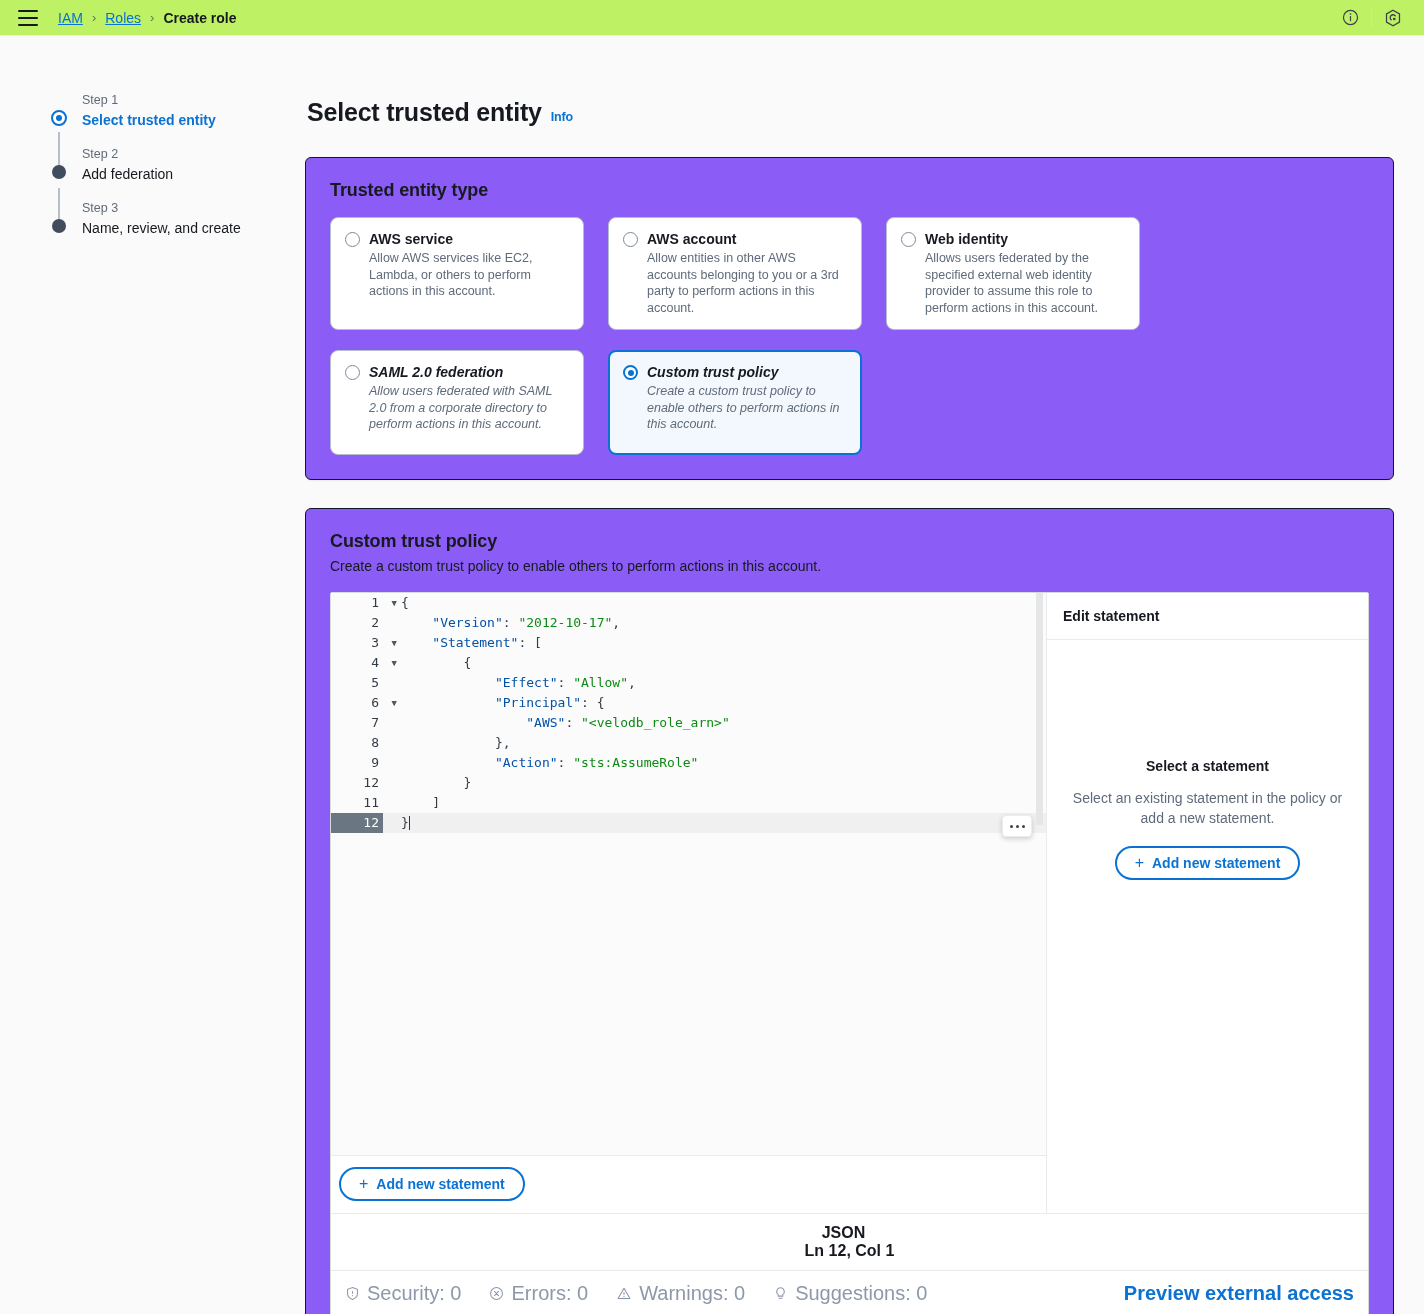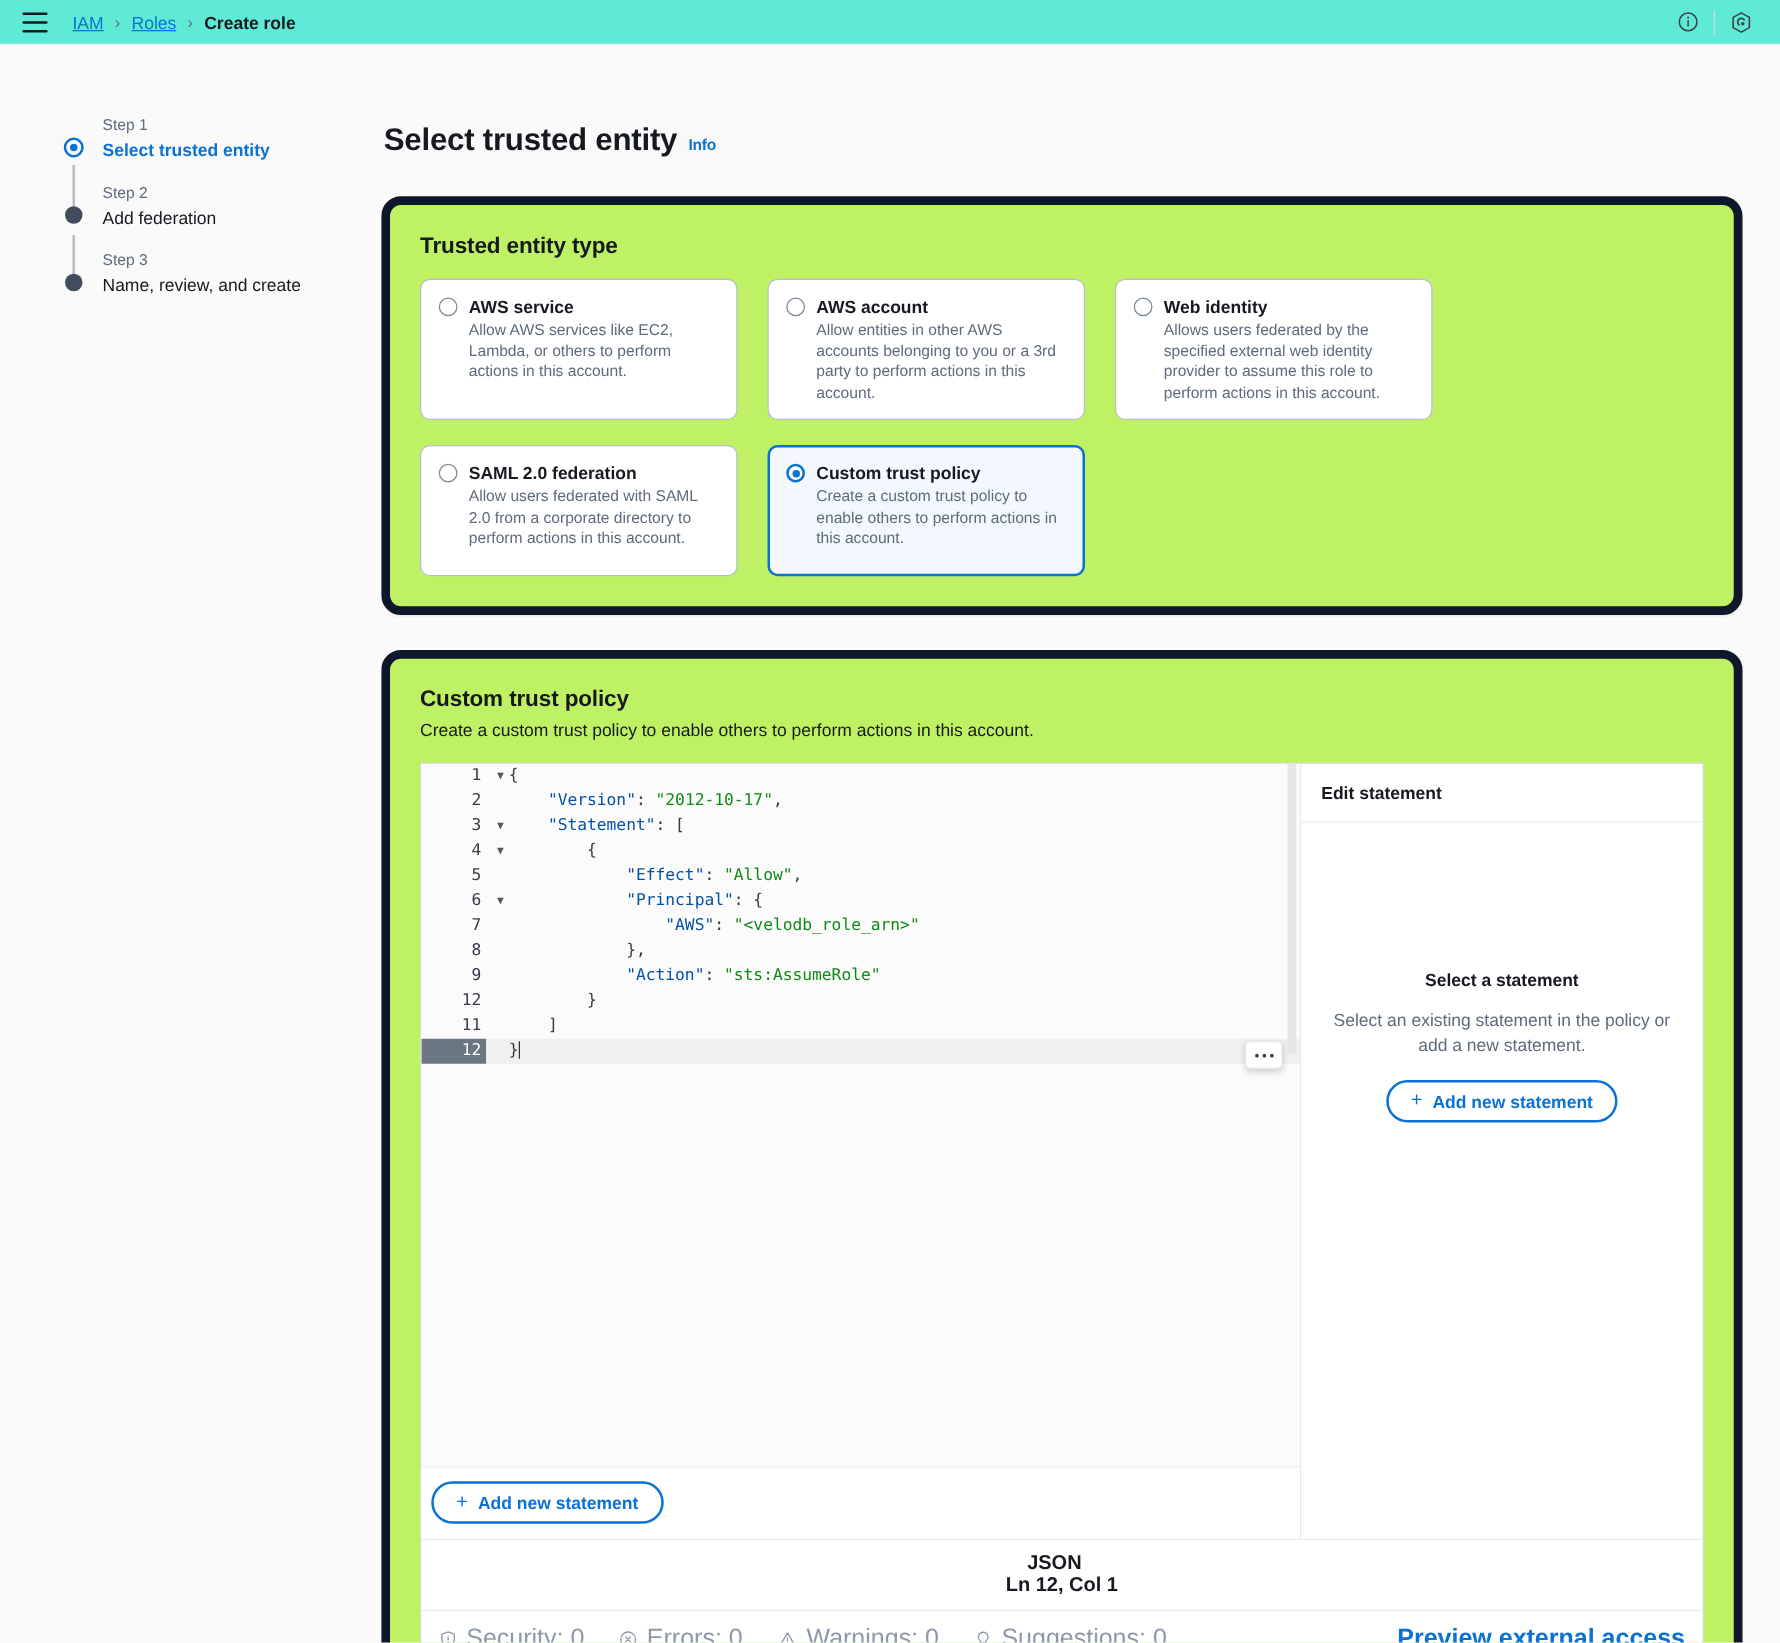--- a/index.html
+++ b/index.html
@@ -16,7 +16,7 @@
 
   
   .topbar {
-    height:36px; background:#5eead4;
+    height:36px; background:#bef264;
     border-bottom:1px solid #e9ebed;
     display:flex; align-items:center;
     padding:0 14px 0 18px;

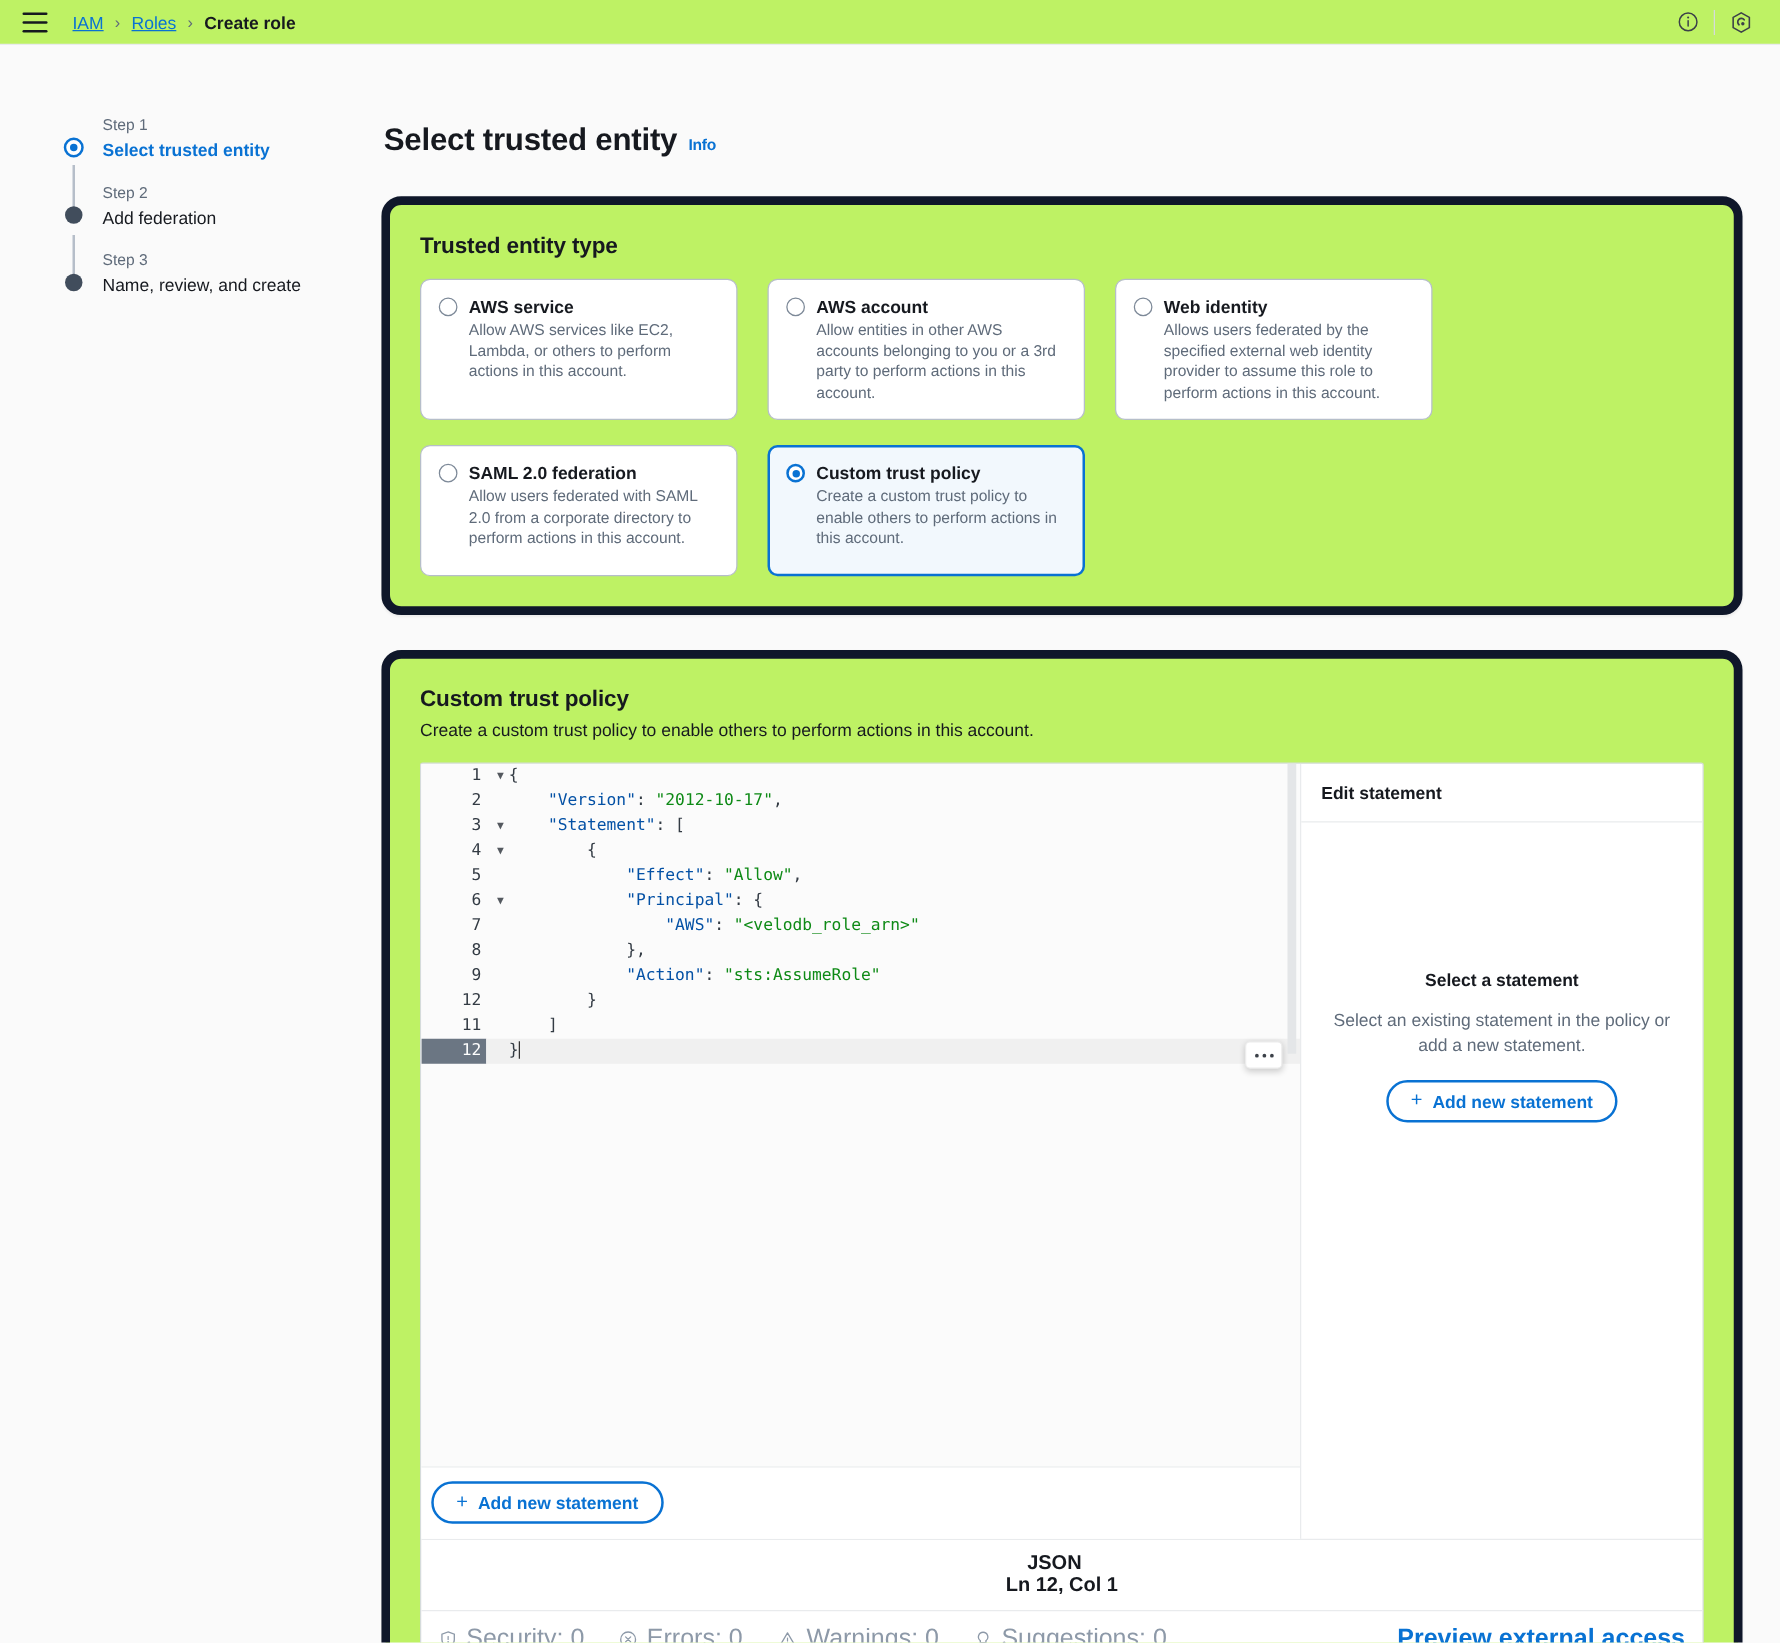--- a/index.html
+++ b/index.html
@@ -65,7 +65,7 @@
 
   
   .card {
-    background:#bef264; border:7px solid #0f172a; border-radius:16px;
+    background:#8b5cf6; border:1px solid #0f172a; border-radius:6px;
     box-shadow:0 1px 2px rgba(0,0,0,0.06);
     margin-bottom:28px;
   }

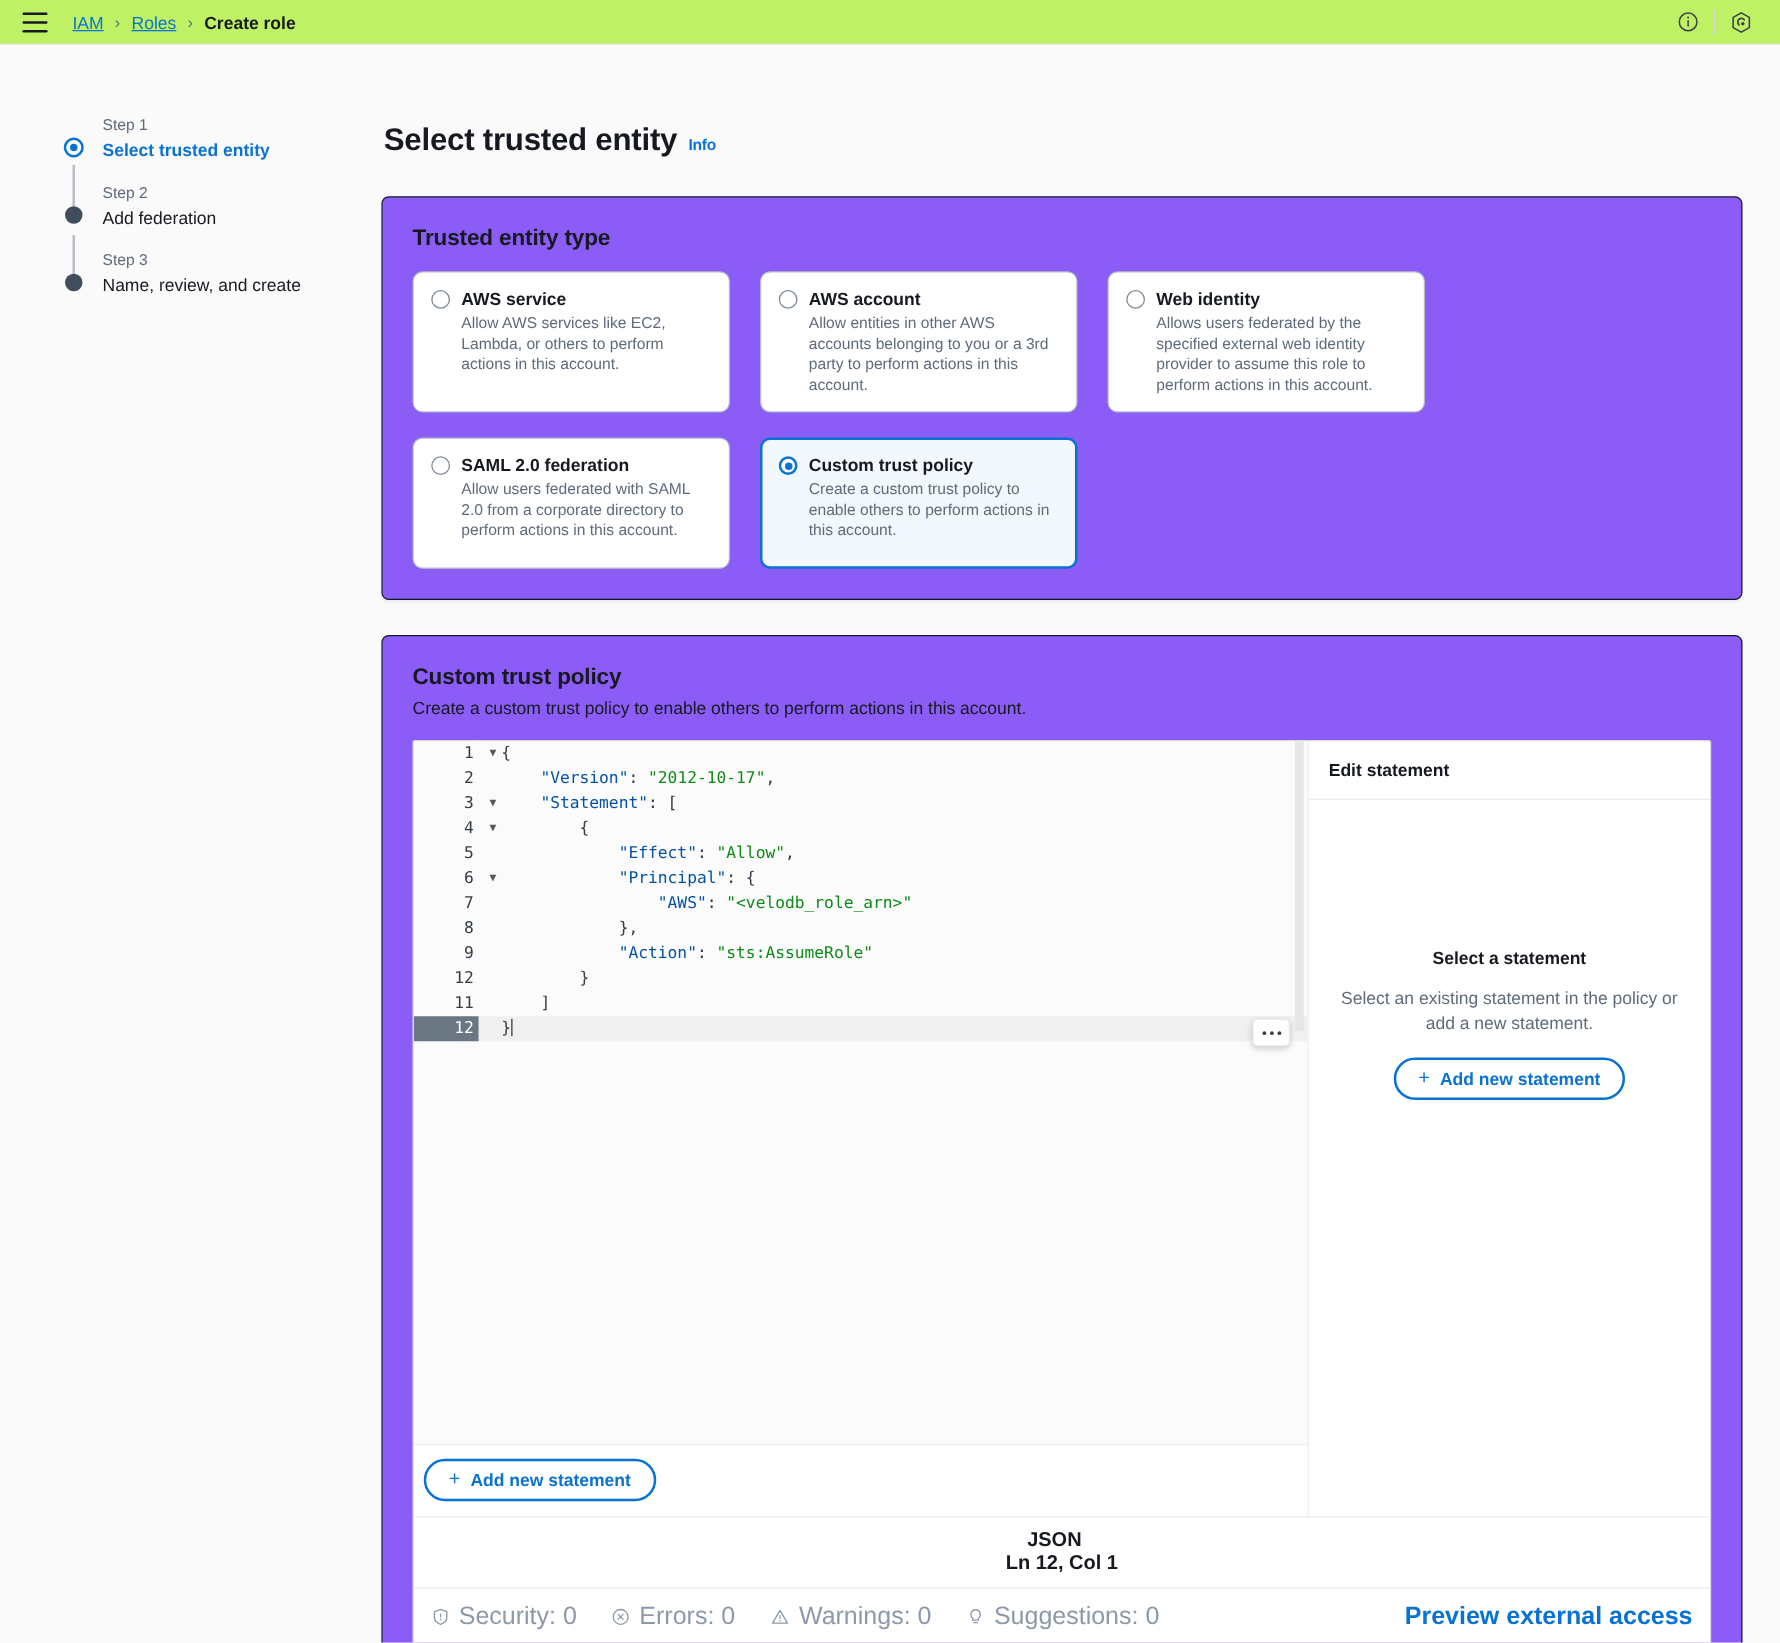--- a/index.html
+++ b/index.html
@@ -80,7 +80,7 @@
     width:254px; min-height:97px; border:1px solid #b6bec9; border-radius:8px;
     background:#ffffff; padding:12px 14px 13px 14px; cursor:pointer; position:relative;
   }
-  .tile.tall { min-height:105px; }
+  .tile.tall { min-height:105px;font-style:italic; }
   .tile.selected { border:2px solid #0972d3; background:#f2f8fd; padding:11px 13px 12px 13px; }
   .tile-head { display:flex; align-items:flex-start; gap:9px; }
   .radio { width:15px; height:15px; border-radius:50%; border:1.6px solid #7d8998;

